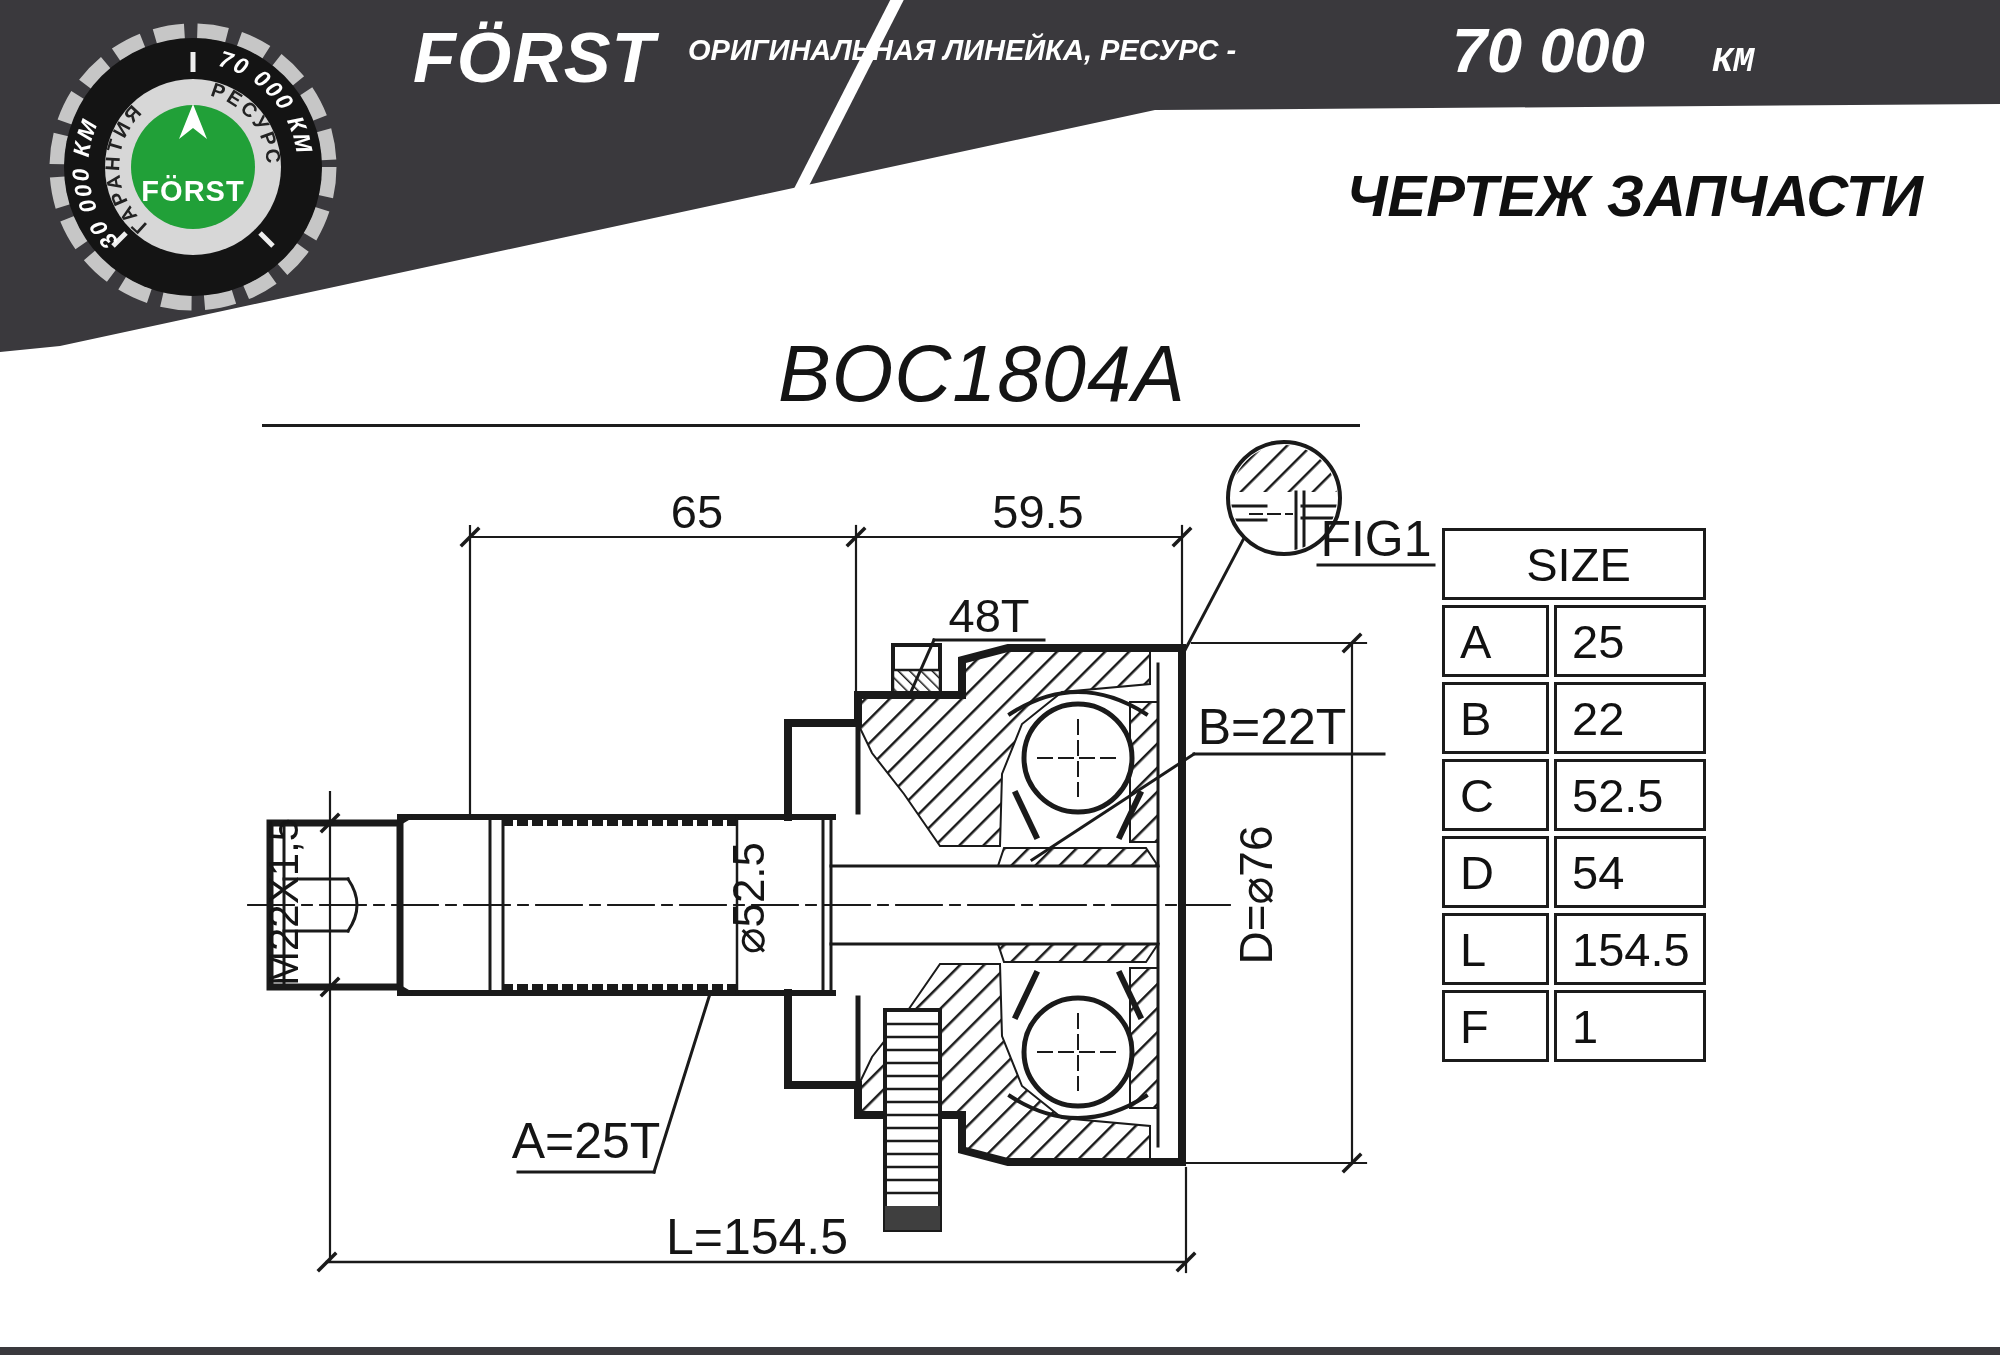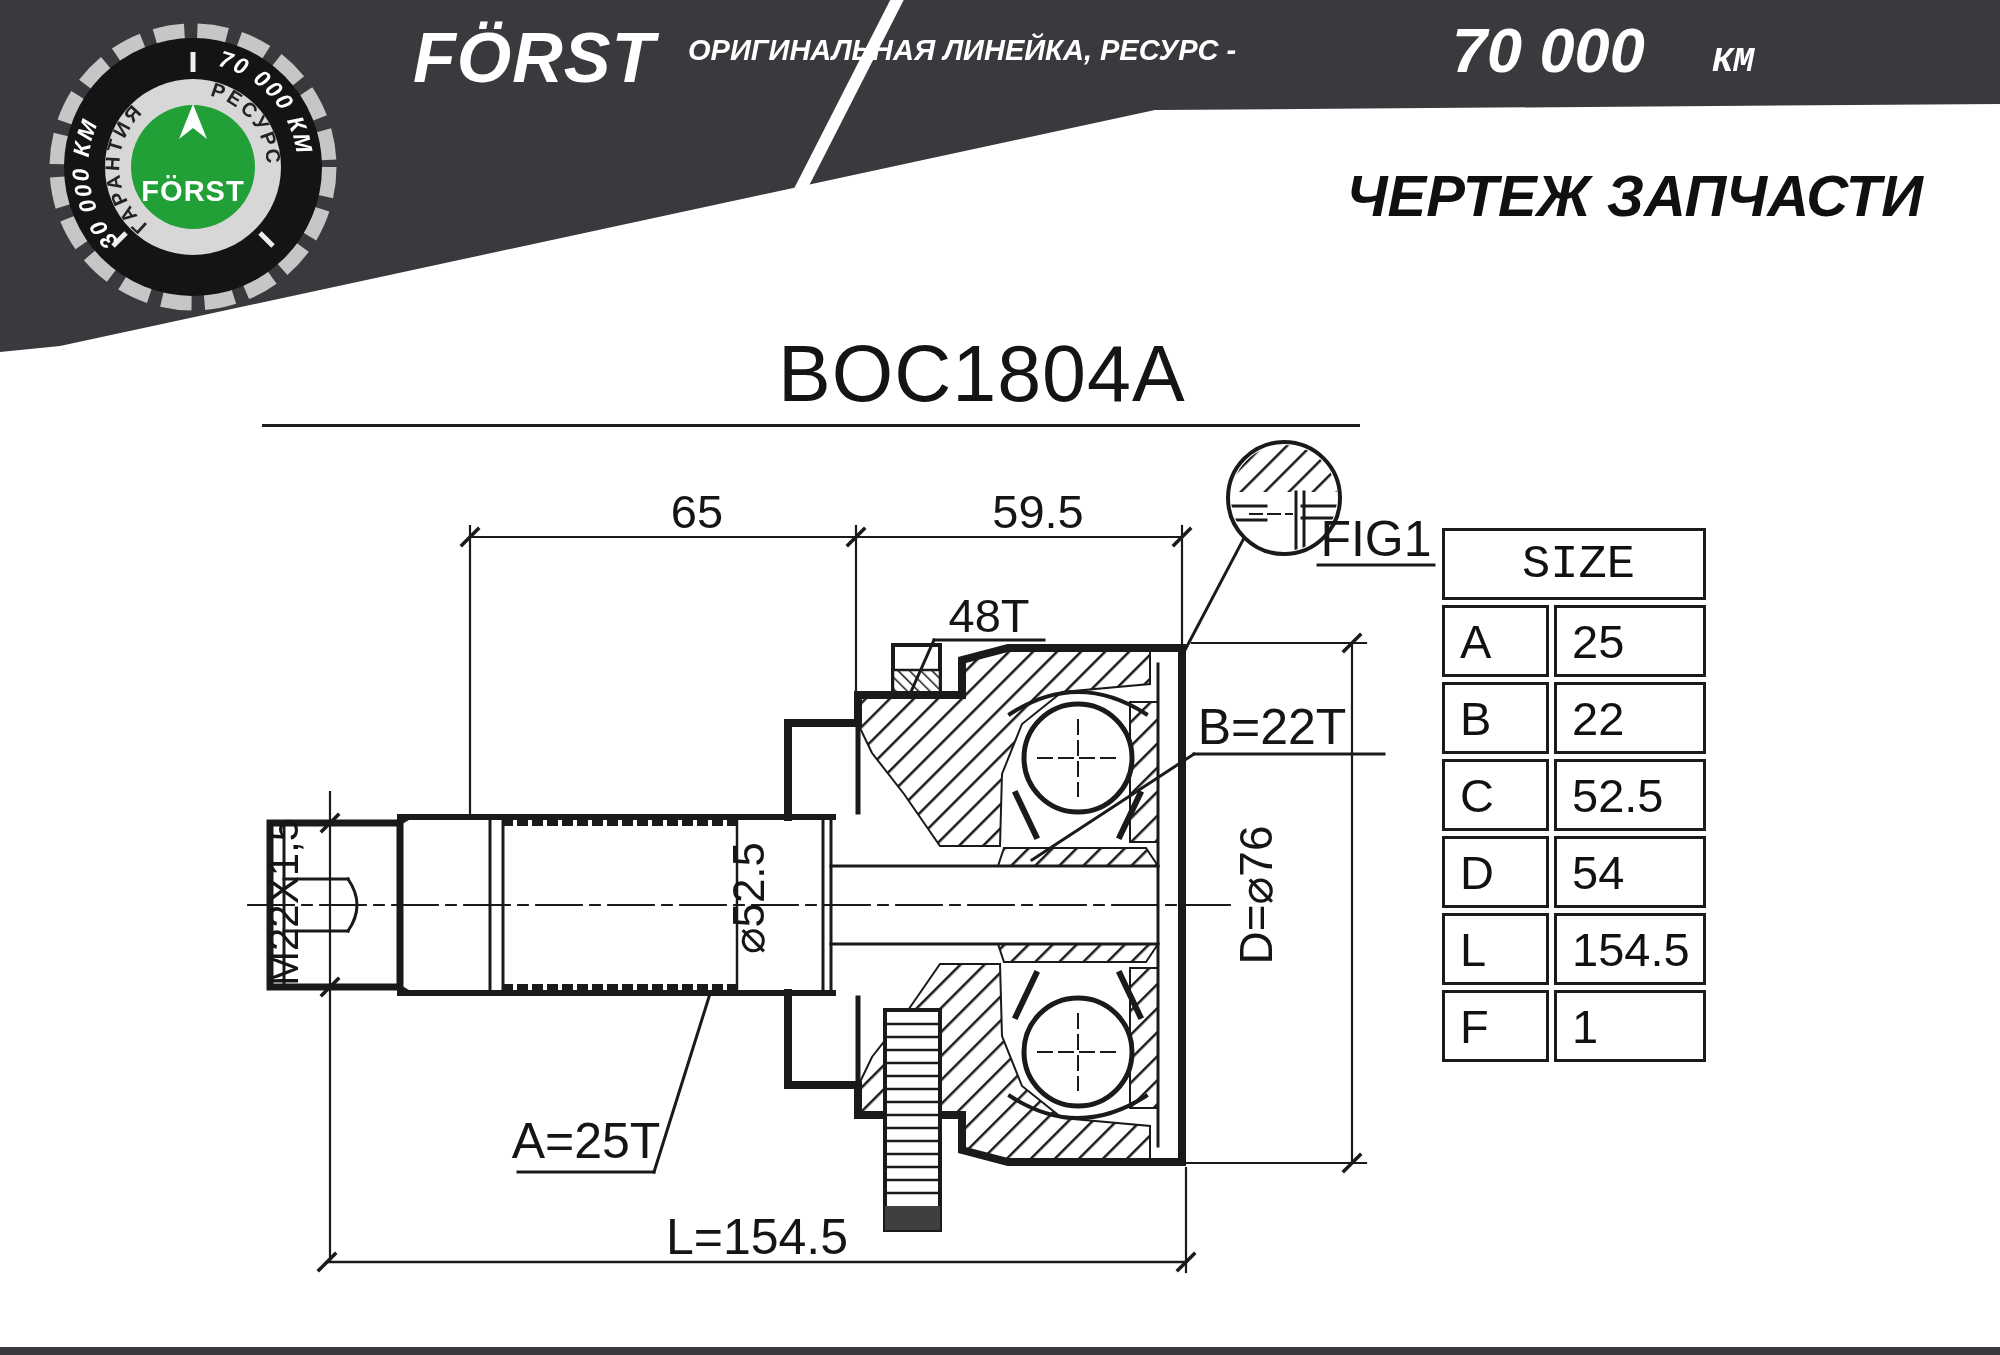--- a/index.html
+++ b/index.html
@@ -6,7 +6,7 @@
   #page{position:relative;width:2000px;height:1355px;background:#ffffff;overflow:hidden;
         font-family:"Liberation Sans","DejaVu Sans",sans-serif;}
   #bg-svg{position:absolute;left:0;top:0;z-index:1;}
-  .ovl{position:absolute;z-index:2;white-space:nowrap;}
+  .ovl{position:absolute;z-index:2;white-space:nowrap;font-style:italic;}
   .brand-big{left:413px;top:18px;font-size:70px;font-style:italic;font-weight:900;color:#fff;letter-spacing:1px;}
   .tagline{left:688px;top:34px;font-size:29px;font-style:italic;font-weight:700;color:#fff;letter-spacing:0px;}
   .res-val{left:1452px;top:14px;font-size:63px;font-style:italic;font-weight:800;color:#fff;text-align:center;}

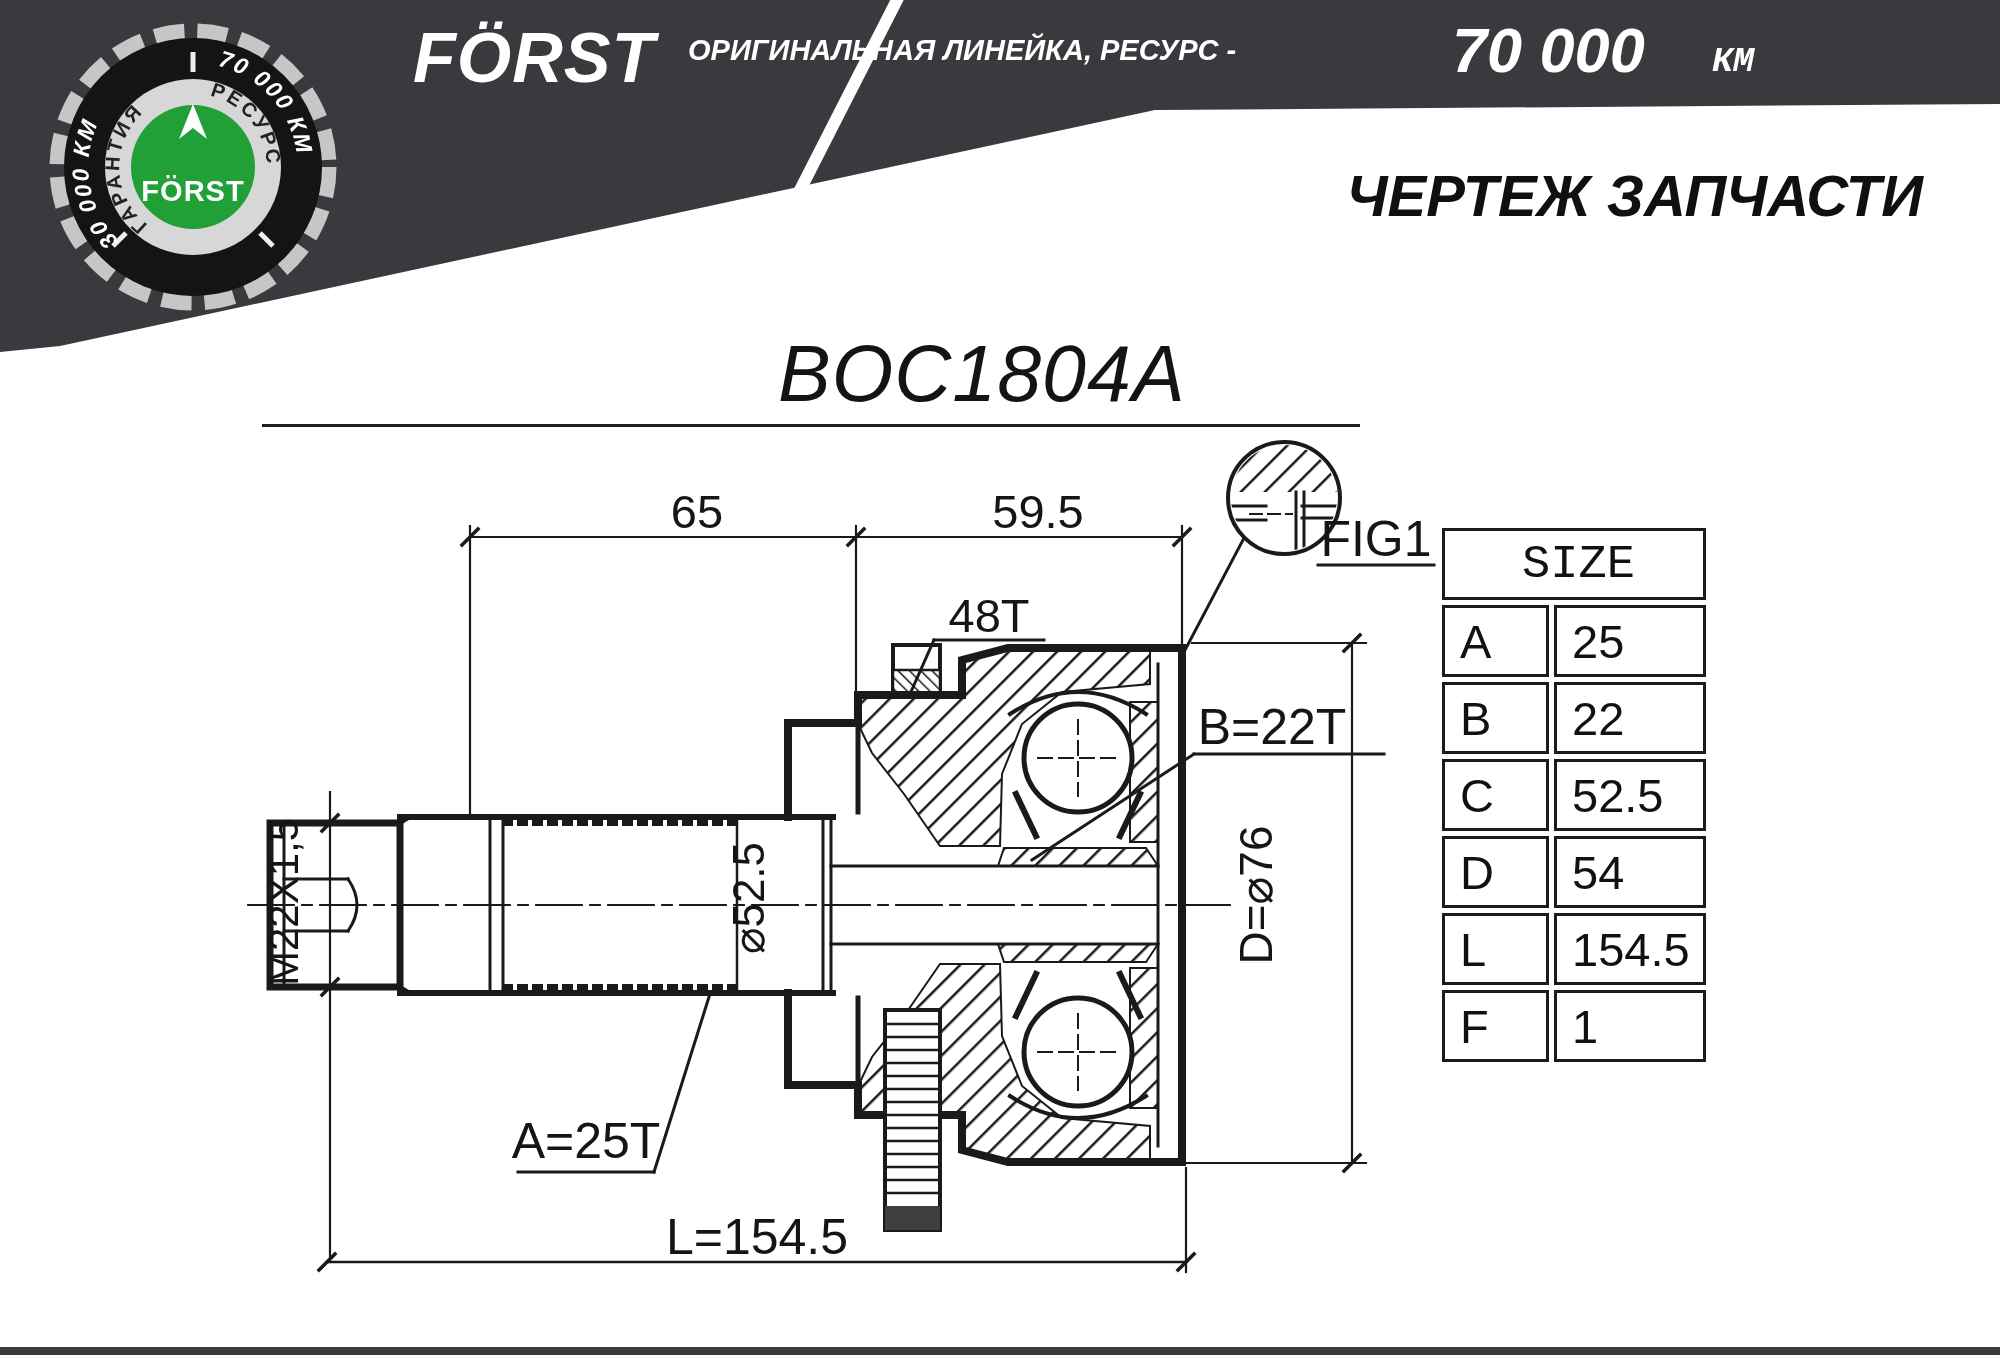--- a/index.html
+++ b/index.html
@@ -19,7 +19,7 @@
                 height:66px;vertical-align:middle;padding:0 6px 0 15px;}
   td.lab{width:80px;}
   td.val{width:125px;padding-left:22px;}
-  td.hd{text-align:center;padding-left:0;font-family:Liberation Mono, monospace;}
+  td.hd{text-align:center;padding-left:0;}
 </style>
 </head>
 <body>

